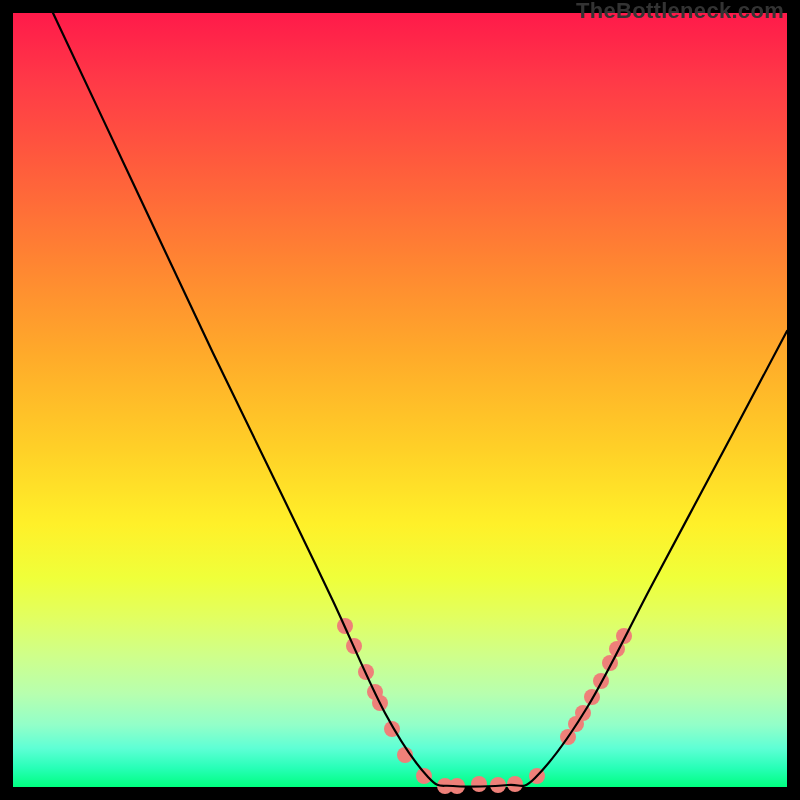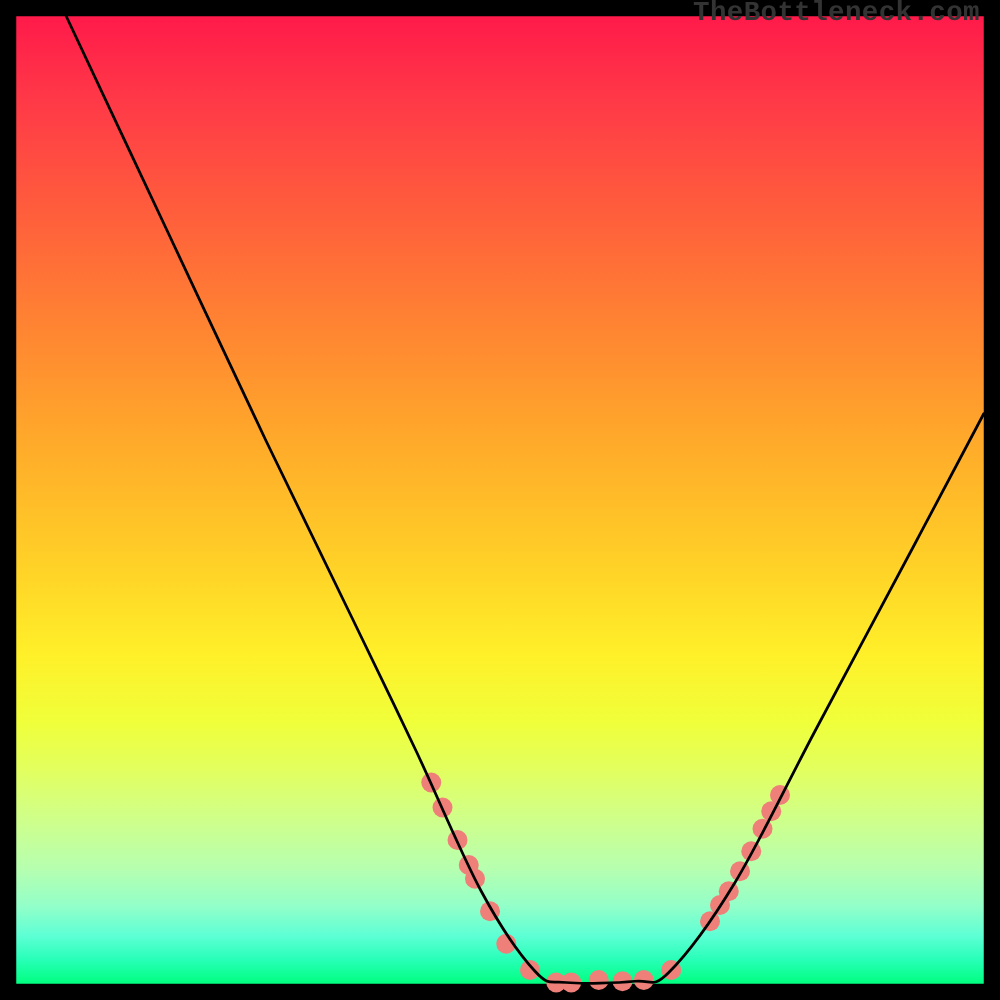--- a/index.html
+++ b/index.html
@@ -39,7 +39,7 @@
     top: 0px;
     right: 16px;
     color: #333;
-    font-family: Liberation Mono, monospace;
+    font-family: Liberation Sans, sans-serif;
     font-size: 22px;
     font-weight: 600;
     letter-spacing: 0.3px;

